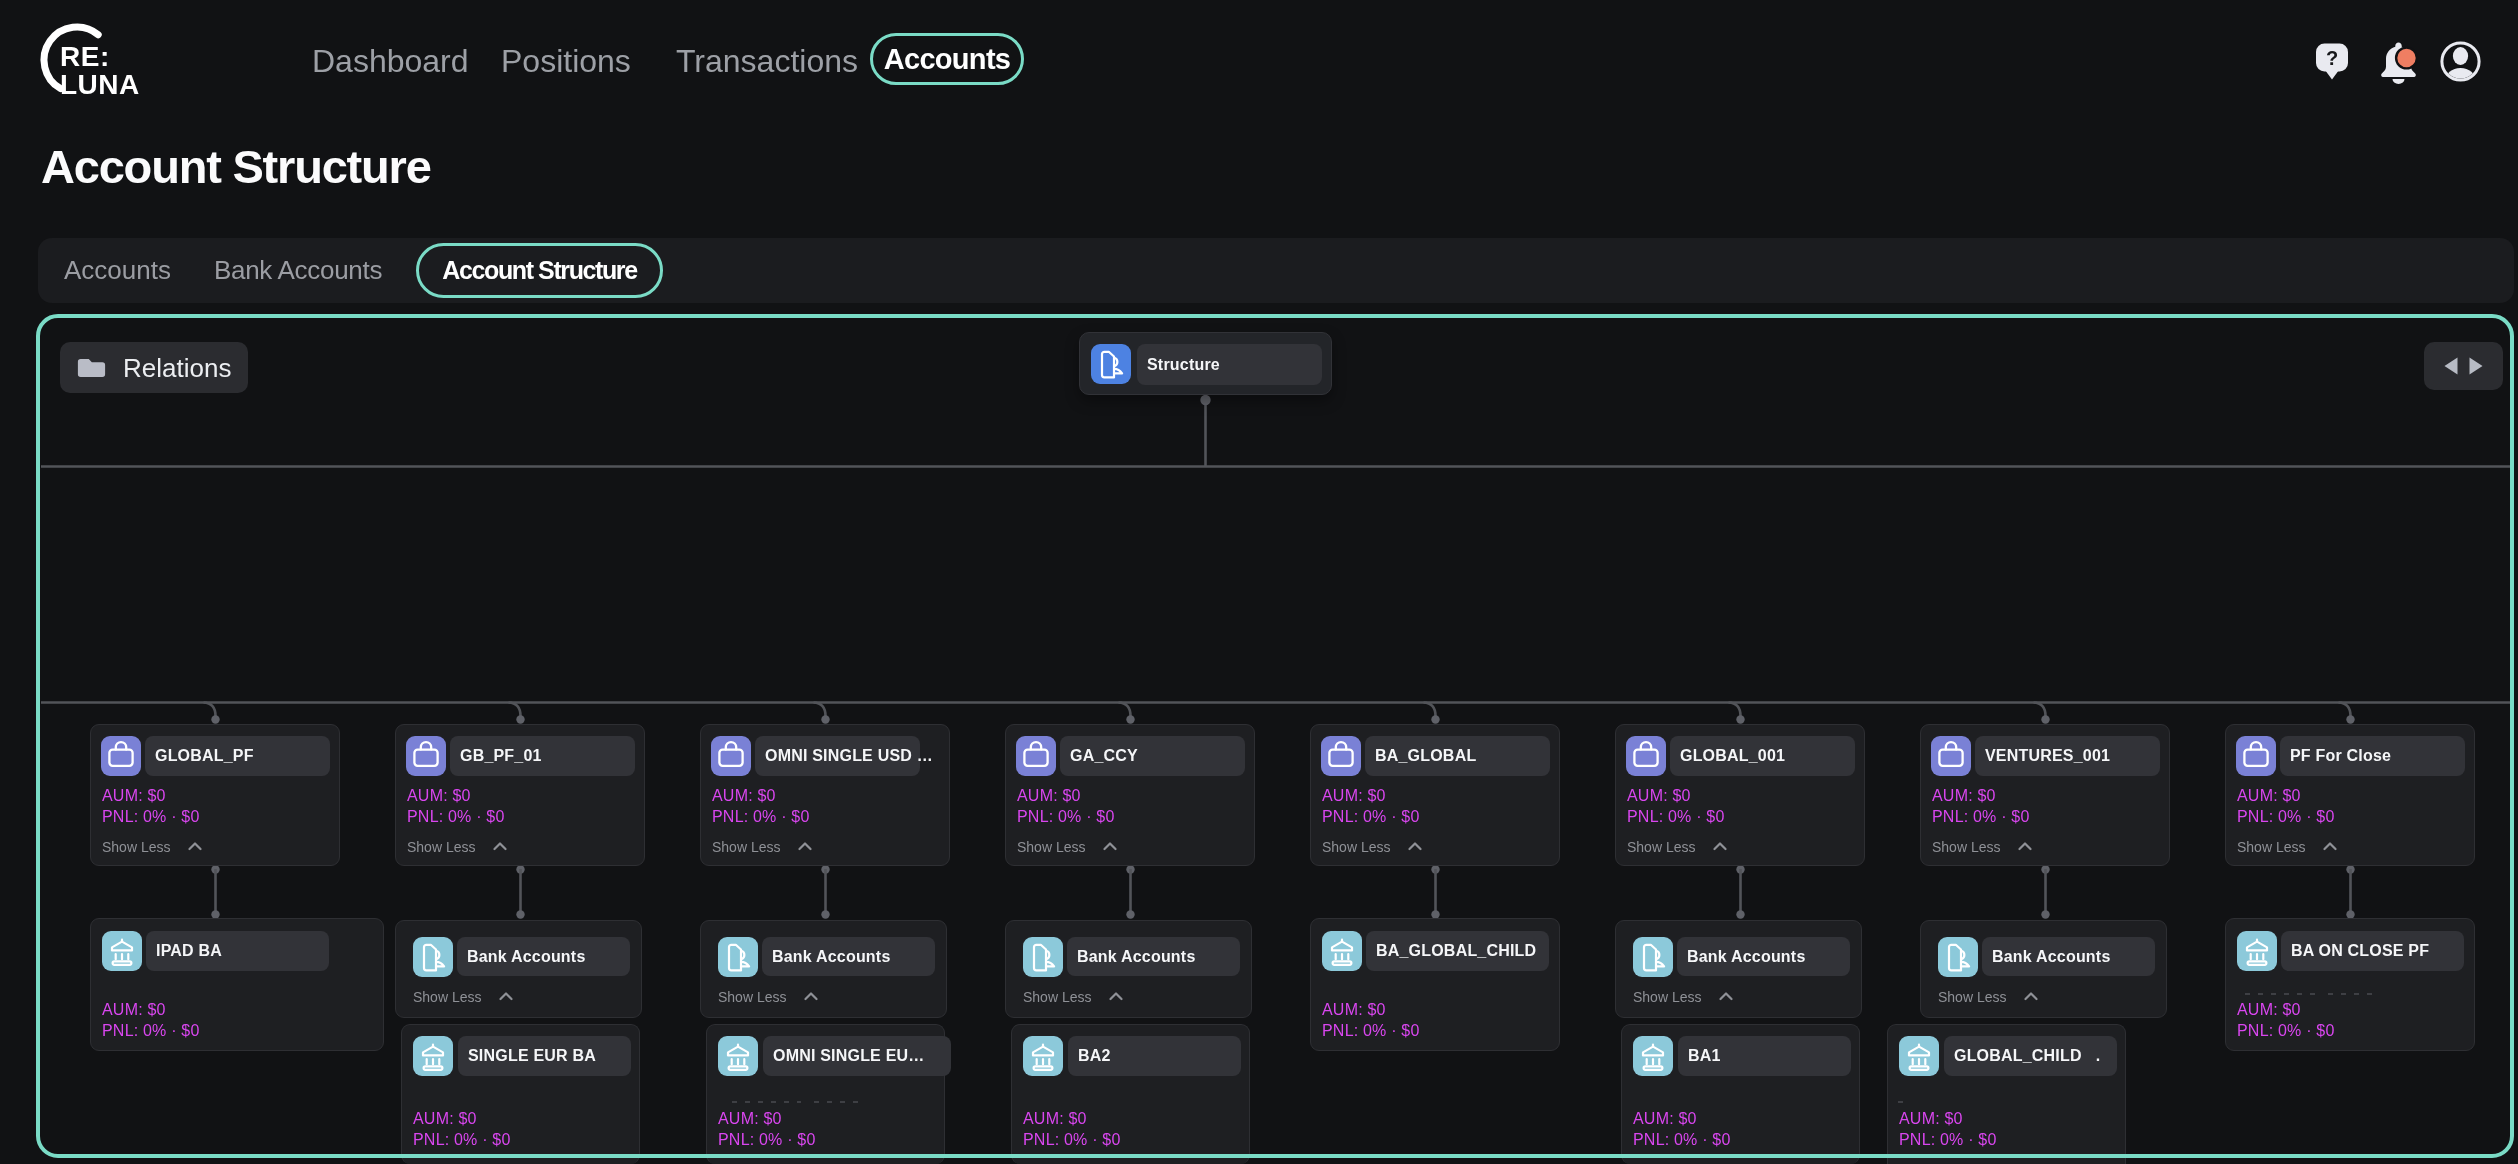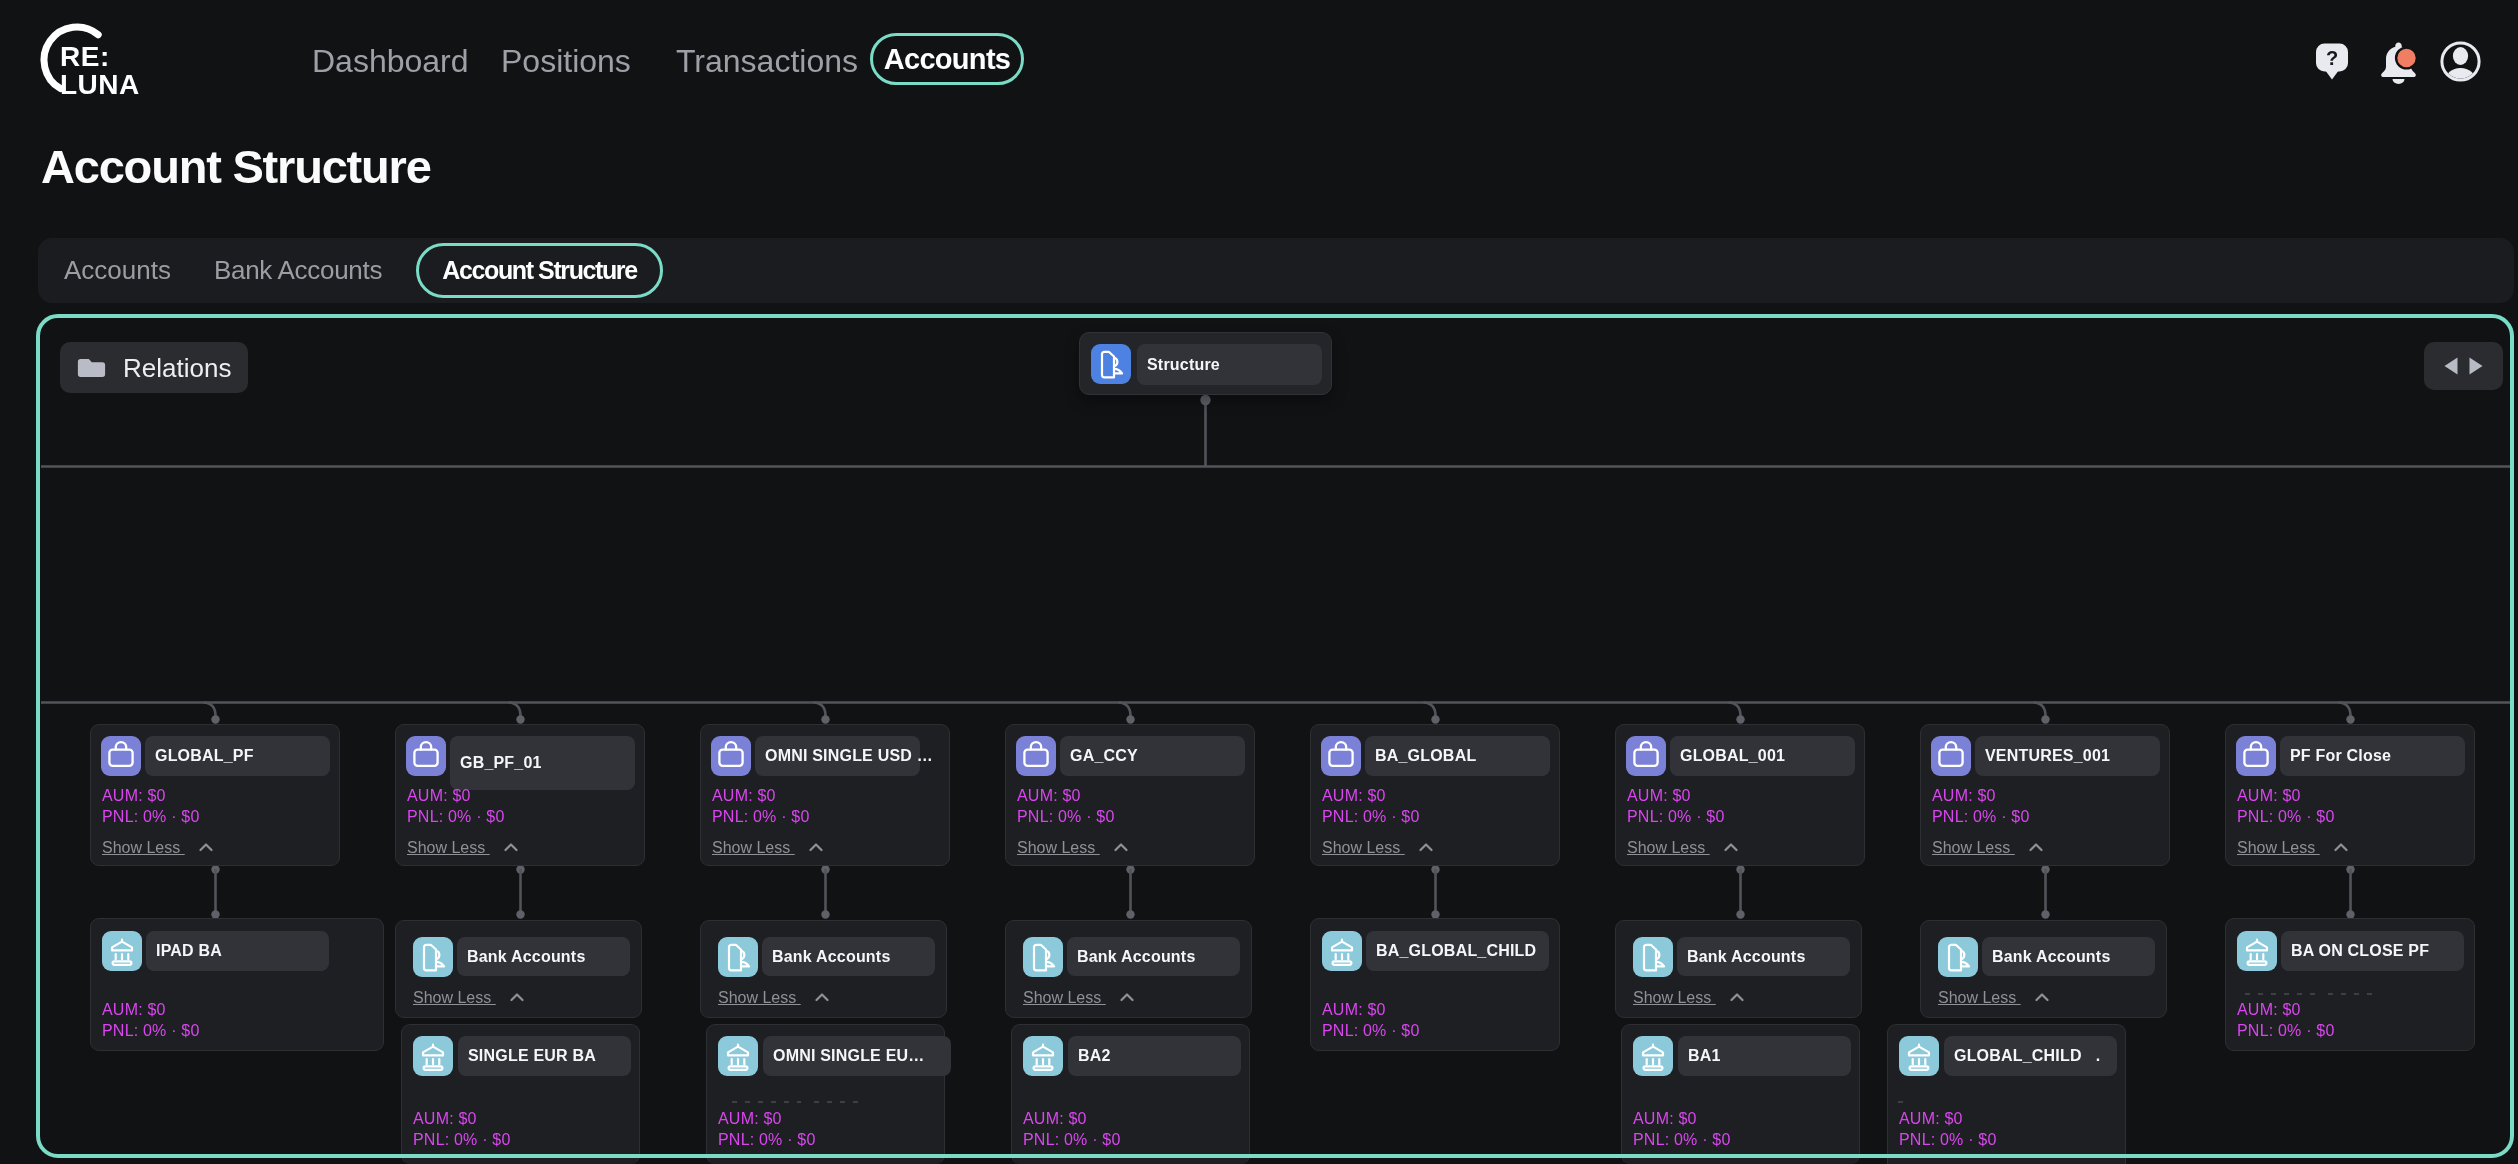--- a/index.html
+++ b/index.html
@@ -161,7 +161,7 @@
         </svg>
       </div>
     </div>
-  <div class="lbox" style="left:54px;top:11px;width:185px;height:54px">
+  <div class="lbox" style="left:54px;top:11px;width:185px;height:40px">
       <span class="lname">GB_PF_01</span>
     </div>
   <div class="mtx" style="left:11px;top:62px">AUM: $0</div>

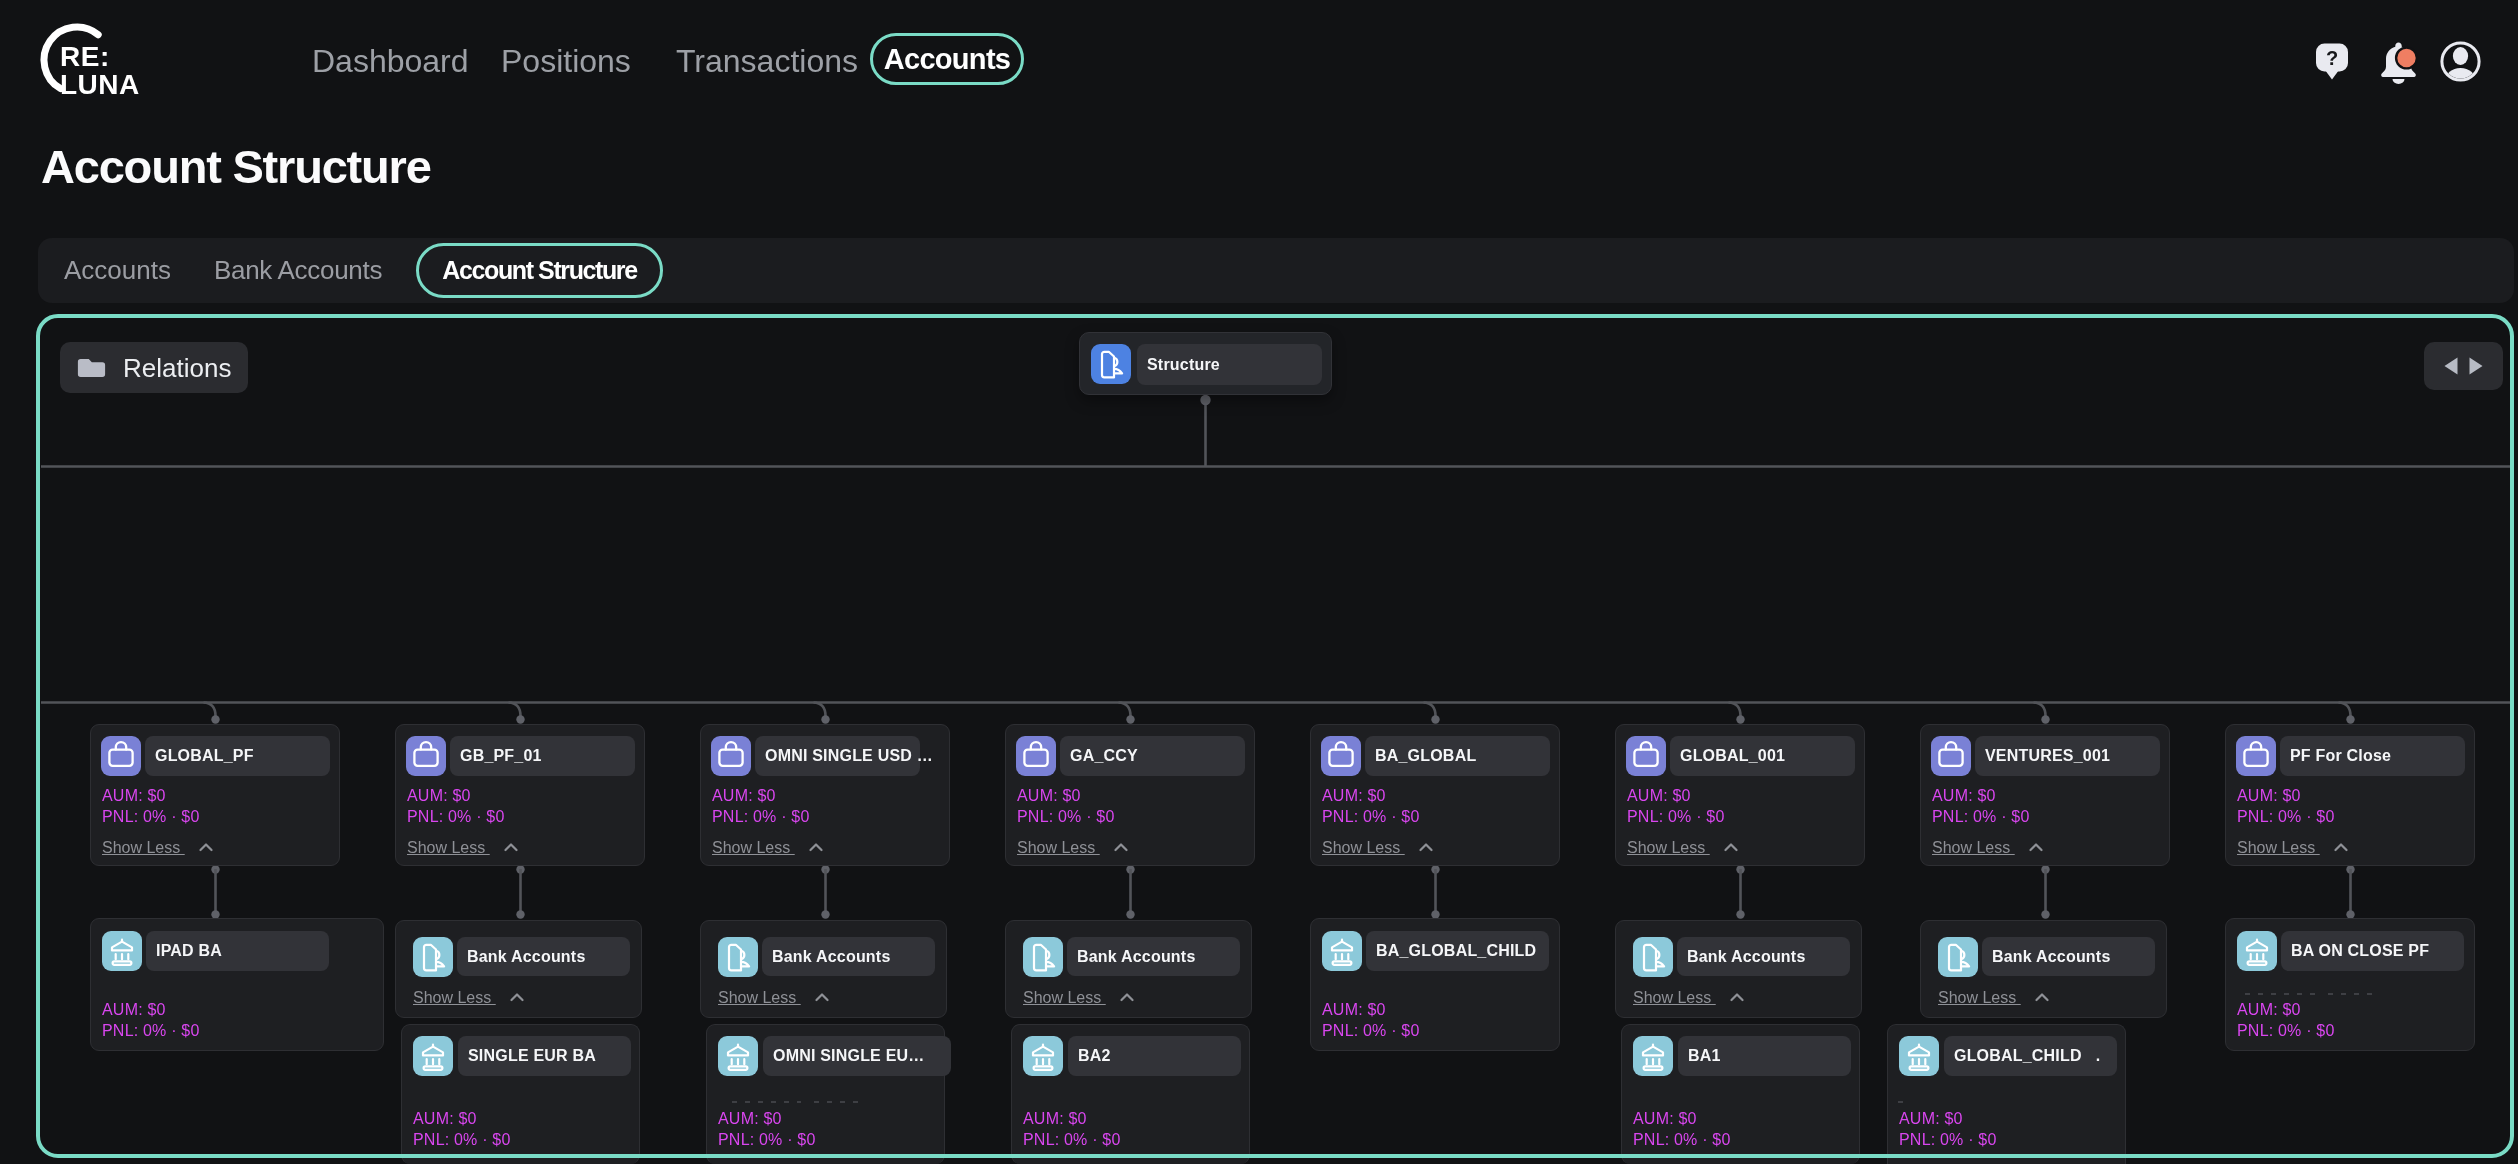--- a/index.html
+++ b/index.html
@@ -16,7 +16,7 @@
 .lbox { position:absolute; background:#323338; border-radius:8px; }
 .lname { position:absolute; left:10px; top:50%; transform:translateY(-50%); font-size:16px; font-weight:bold; color:#f5f6f8; white-space:nowrap; letter-spacing:0.2px; }
 .mtx { position:absolute; font-size:16px; color:#d946ef; letter-spacing:0.2px; white-space:nowrap; }
-.sless { position:absolute; font-size:16px; color:#8f9197; white-space:nowrap;text-decoration:underline; }
+.sless { position:absolute; font-size:14px; color:#8f9197; white-space:nowrap; }
 .chev { display:inline-block; margin-left:14px; vertical-align:middle; margin-top:-3px; }
 .cicon { width:40px; height:40px; border-radius:9px; display:flex; align-items:center; justify-content:center; }
 .dotrow { position:absolute; height:2px; background:repeating-linear-gradient(90deg,#3e3f44 0 5px,transparent 5px 13px); }

